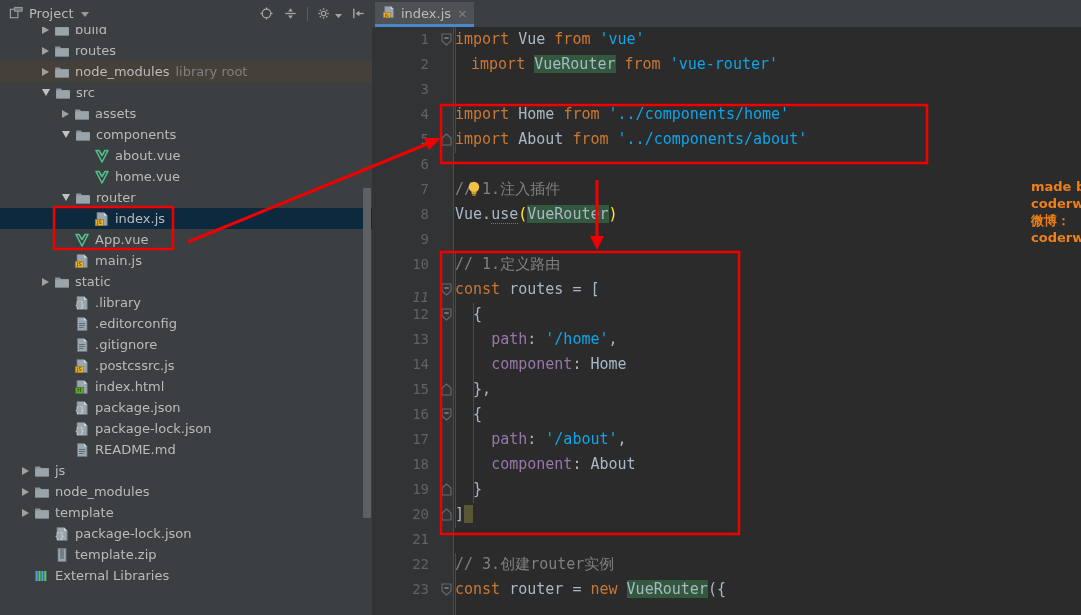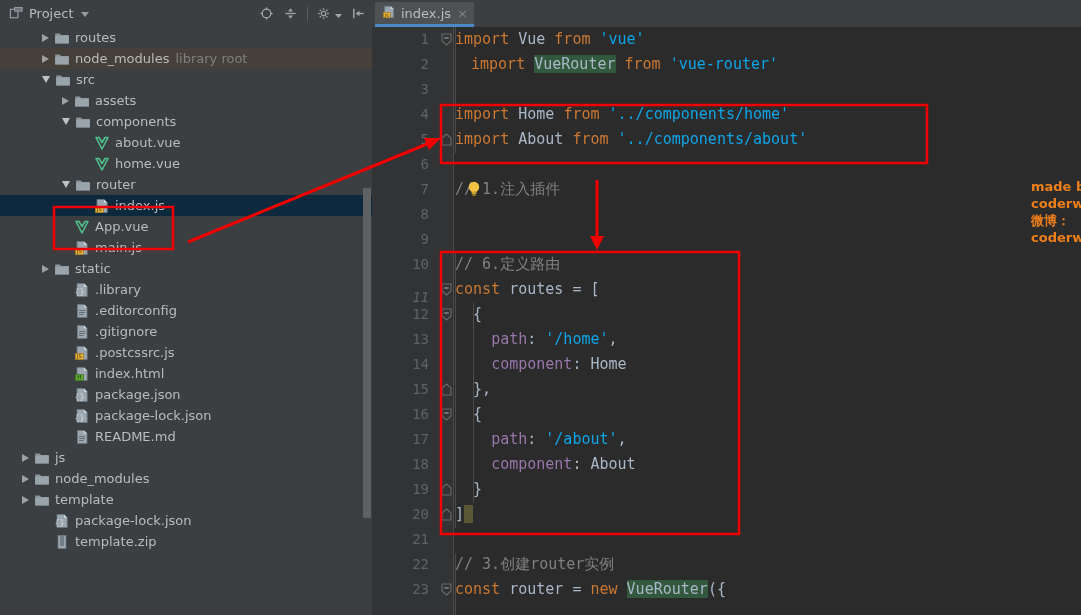--- a/index.html
+++ b/index.html
@@ -261,6 +261,15 @@
     </div>
 
     <div id="tree">
+        <div class="tree-row" style="margin-top: -8px;">
+          <div style="width: 42px; flex: 0 0 auto;"></div>
+          <div class="arrow-r"></div>
+          <svg class="ic" viewBox="0 0 16 16">
+            <path d="M1.2 3.6h4.6l1.3 1.5h7.7v8.3H1.2z" fill="#8a949b"></path>
+            <path d="M1.2 5.6h13.6v7.8H1.2z" fill="#9aa4ab"></path>
+          </svg>
+          <span class="lbl">build</span>
+        </div>
         <div class="tree-row">
           <div style="width: 42px; flex: 0 0 auto;"></div>
           <div class="arrow-r"></div>

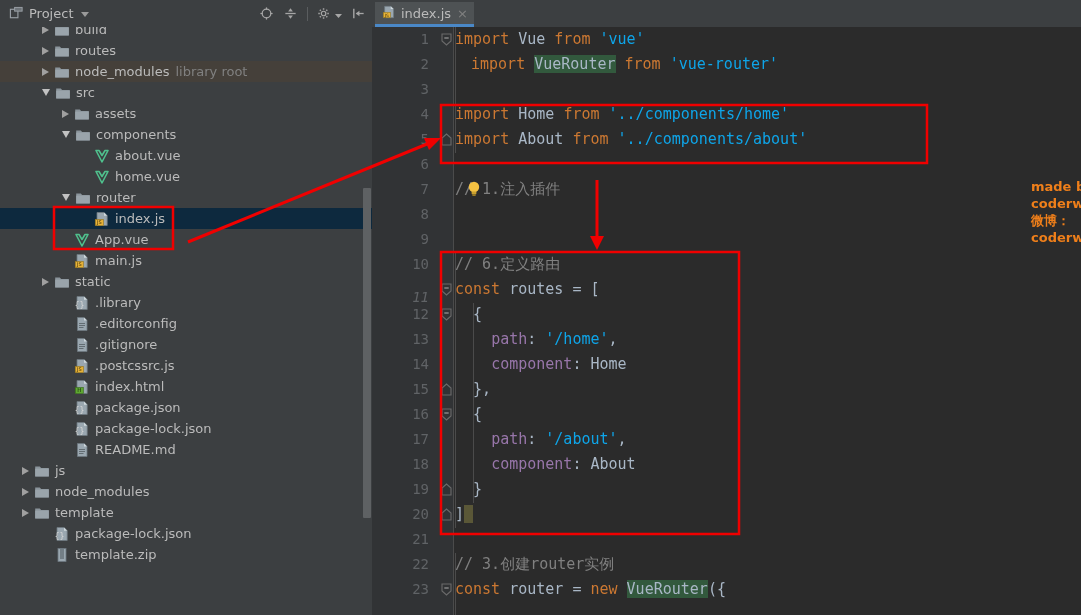--- a/index.html
+++ b/index.html
@@ -646,6 +646,7 @@
 
         <div class="cline" style="top:150px;"><span class="cmt">// 1.注入插件</span></div>
 
+        <div class="cline" style="top:175px;"><span class="id">Vue.</span><span class="id meth-u">use</span><span class="paren-y">(</span><span class="id hl-green">VueRouter</span><span class="paren-y">)</span></div>
 
         <div class="cline" style="top:225px;"><span class="cmt">// 6.定义路由</span></div>
 

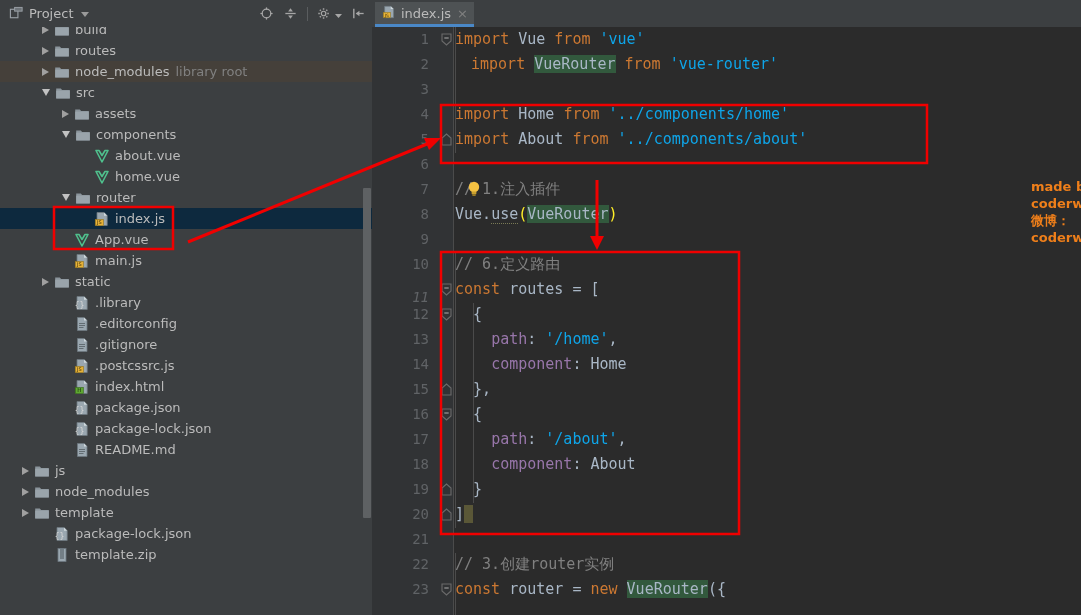--- a/index.html
+++ b/index.html
@@ -648,7 +648,7 @@
 
         <div class="cline" style="top:175px;"><span class="id">Vue.</span><span class="id meth-u">use</span><span class="paren-y">(</span><span class="id hl-green">VueRouter</span><span class="paren-y">)</span></div>
 
-        <div class="cline" style="top:225px;"><span class="cmt">// 6.定义路由</span></div>
+        <div class="cline" style="top:225px;"><span class="cmt">// 1.定义路由</span></div>
 
         <div class="cline" style="top:250px;"><span class="kw">const</span> <span class="id">routes</span> = [</div>
 

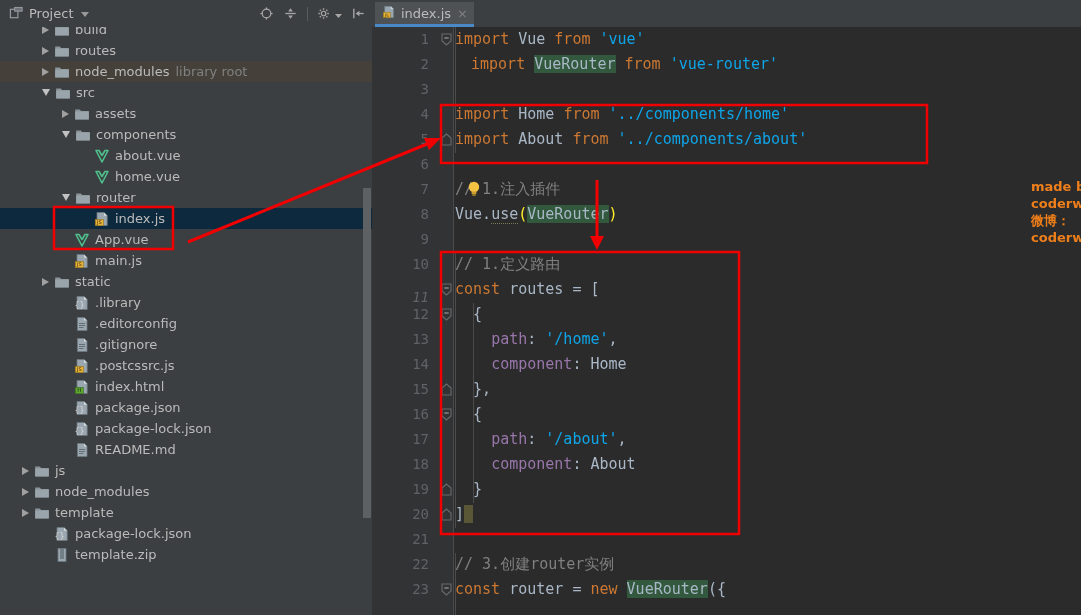--- a/index.html
+++ b/index.html
@@ -525,6 +525,17 @@
             </g>
           </svg>
           <span class="lbl">template.zip</span>
+        </div>
+        <div class="tree-row">
+          <div style="width: 22px; flex: 0 0 auto;"></div>
+          <div class="arrow-none"></div>
+          <svg class="ic" viewBox="0 0 16 16">
+            <rect x="1.5" y="3" width="2.2" height="10" fill="#4aa3df"></rect>
+            <rect x="4.4" y="3" width="2.2" height="10" fill="#5fbf6a"></rect>
+            <rect x="7.3" y="3" width="2.2" height="10" fill="#4aa3df"></rect>
+            <rect x="10.2" y="3" width="2.2" height="10" fill="#5fbf6a"></rect>
+          </svg>
+          <span class="lbl-ext">External Libraries</span>
         </div>
       </div>
 

